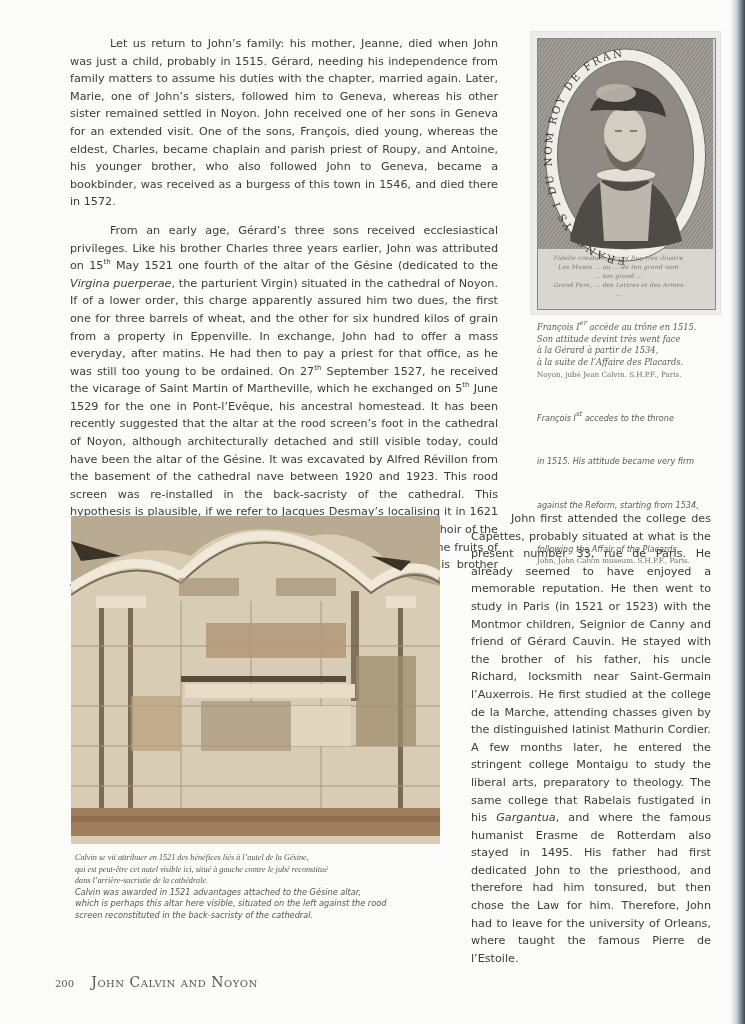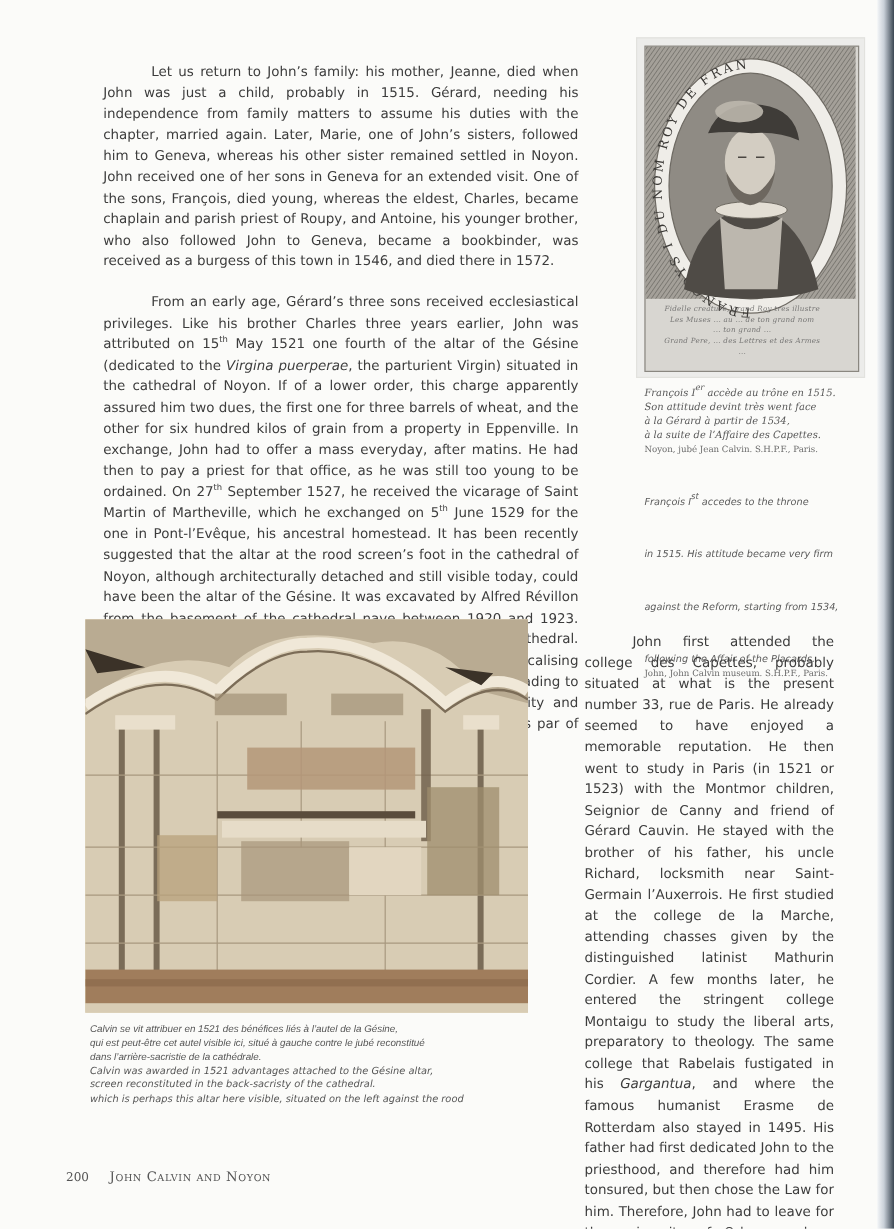--- a/index.html
+++ b/index.html
@@ -19,7 +19,7 @@
     text-align: justify; hyphens: manual;
     color: #3c3c3c;
   }
-  .body-text p { margin: 16px; text-indent: 40px; }
+  .body-text p { margin: 0; text-indent: 40px; }
   .body-text p + p { margin-top: 11px; }
   #col-main { left: 70px; top: 35px; width: 428px; }
   #col-right { left: 471px; top: 510px; width: 240px; }

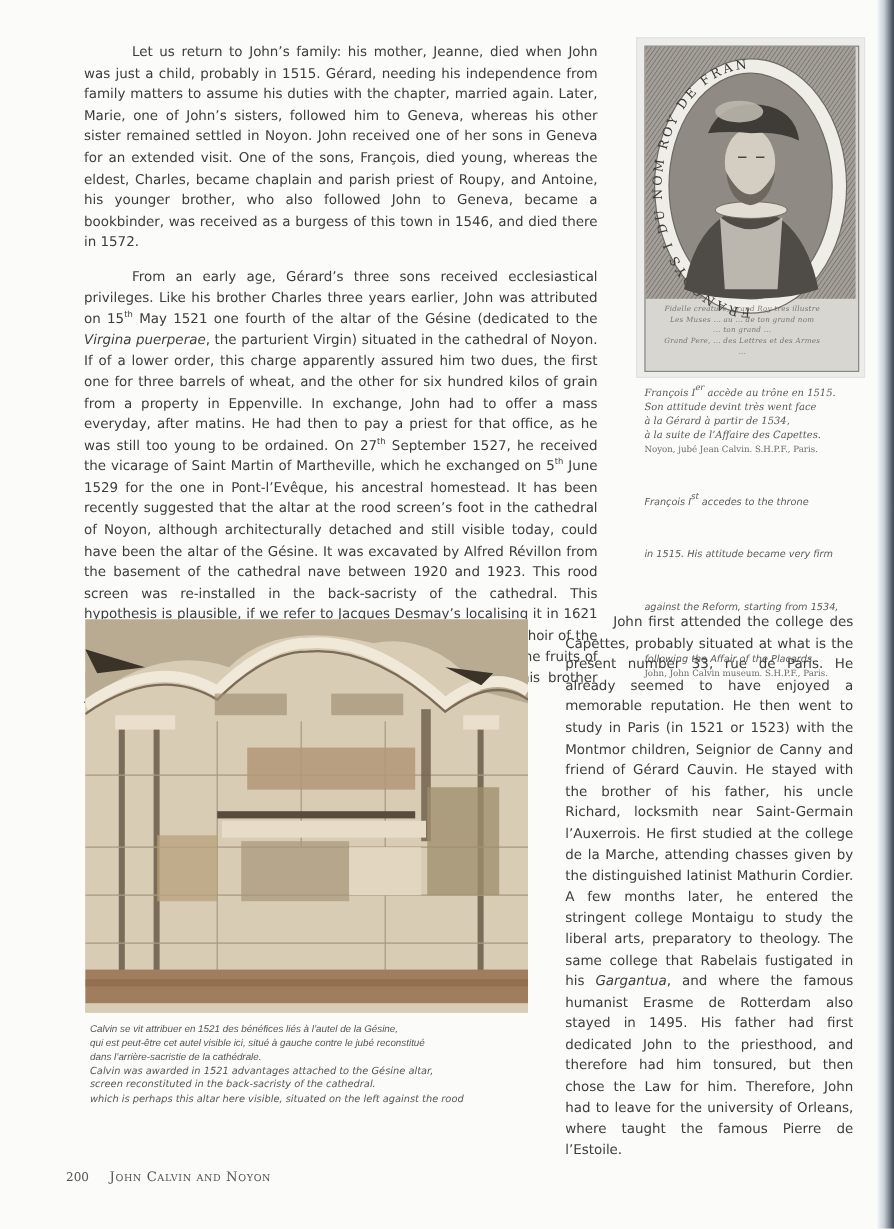--- a/index.html
+++ b/index.html
@@ -122,7 +122,7 @@
   <div><span>François I</span><sup>er</sup><span> accède au trône en 1515.</span></div>
   <div>Son attitude devint très went face</div>
   <div>à la Gérard à partir de 1534,</div>
-  <div>à la suite de l’Affaire des Capettes.</div>
+  <div>à la suite de l’Affaire des Placards.</div>
   <div class="credit">Noyon, jubé Jean Calvin. S.H.P.F., Paris.</div>
   <div class="en"><span>François I</span><sup>st</sup><span> accedes to the throne</span></div>
   <div class="en">in 1515. His attitude became very firm</div>

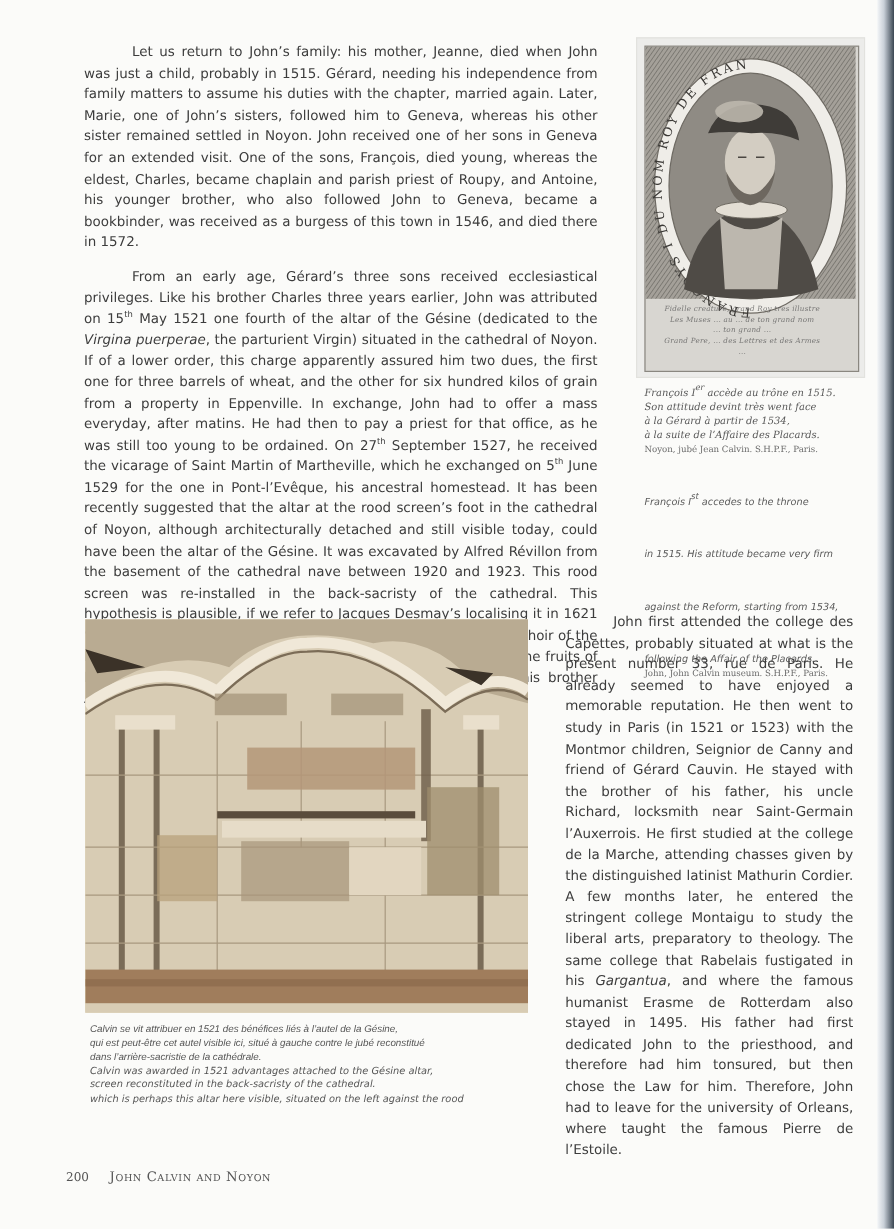--- a/index.html
+++ b/index.html
@@ -62,7 +62,7 @@
     font-family: "DejaVu Sans", sans-serif; font-style: italic;
     font-size: 8.2px; line-height: 11.6px; color: #555;
   }
-  .caption-altar .fr { font-family: Liberation Sans, sans-serif; }
+  .caption-altar .fr { font-family: Liberation Serif, serif; }
 
   .footer {
     position: absolute; left: 55px; top: 974px;

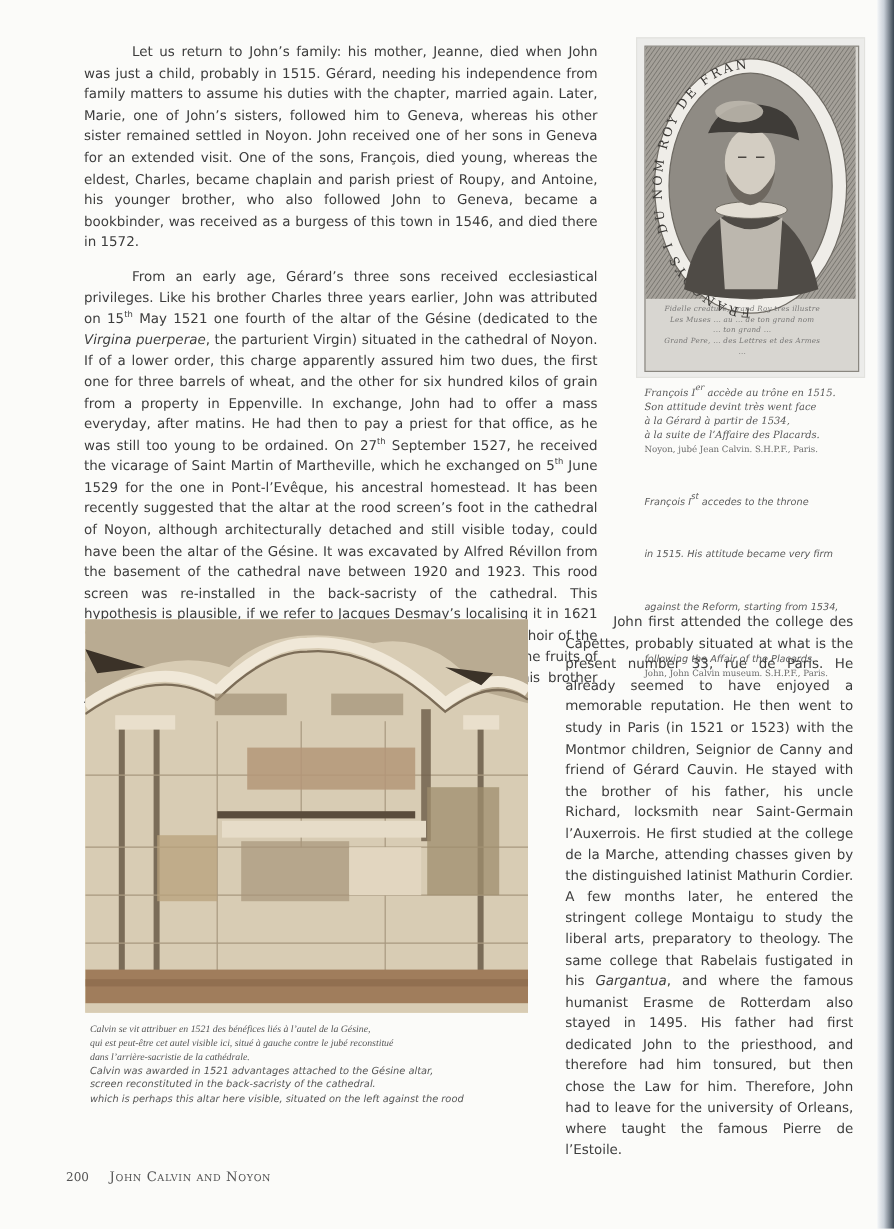--- a/index.html
+++ b/index.html
@@ -179,8 +179,8 @@
   <div class="fr">qui est peut-être cet autel visible ici, situé à gauche contre le jubé reconstitué</div>
   <div class="fr">dans l’arrière-sacristie de la cathédrale.</div>
   <div>Calvin was awarded in 1521 advantages attached to the Gésine altar,</div>
+  <div>which is perhaps this altar here visible, situated on the left against the rood</div>
   <div>screen reconstituted in the back-sacristy of the cathedral.</div>
-  <div>which is perhaps this altar here visible, situated on the left against the rood</div>
 </div>
 
 <div id="col-right" class="body-text">

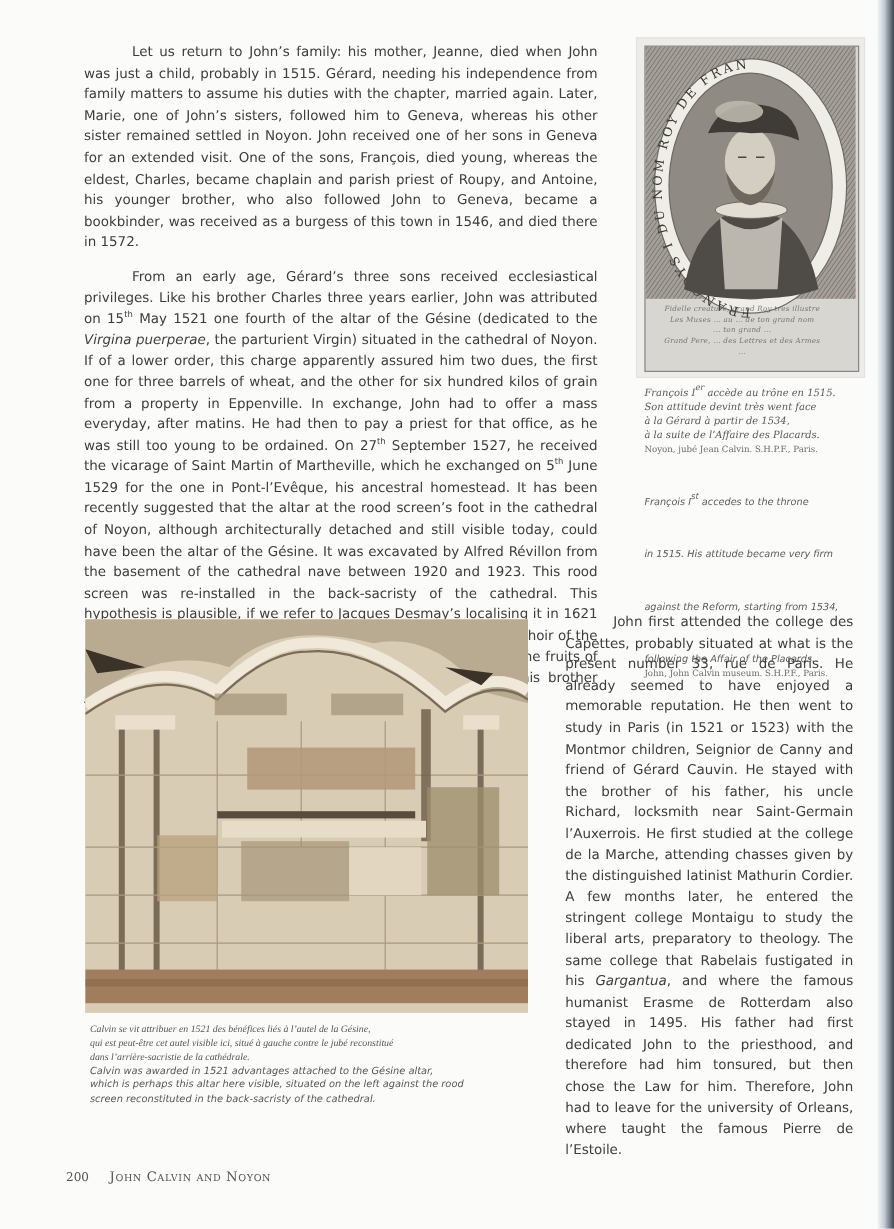--- a/index.html
+++ b/index.html
@@ -69,7 +69,7 @@
     font-family: "DejaVu Serif", serif; font-size: 10px; color: #555;
   }
   .footer .pageno { margin-right: 14px; }
-  .footer .running { font-variant: small-caps; letter-spacing: .5px; font-size: 11px; }
+  .footer .running { font-variant: small-caps; letter-spacing: .5px; font-size: 14px; }
 </style>
 </head>
 <body>

